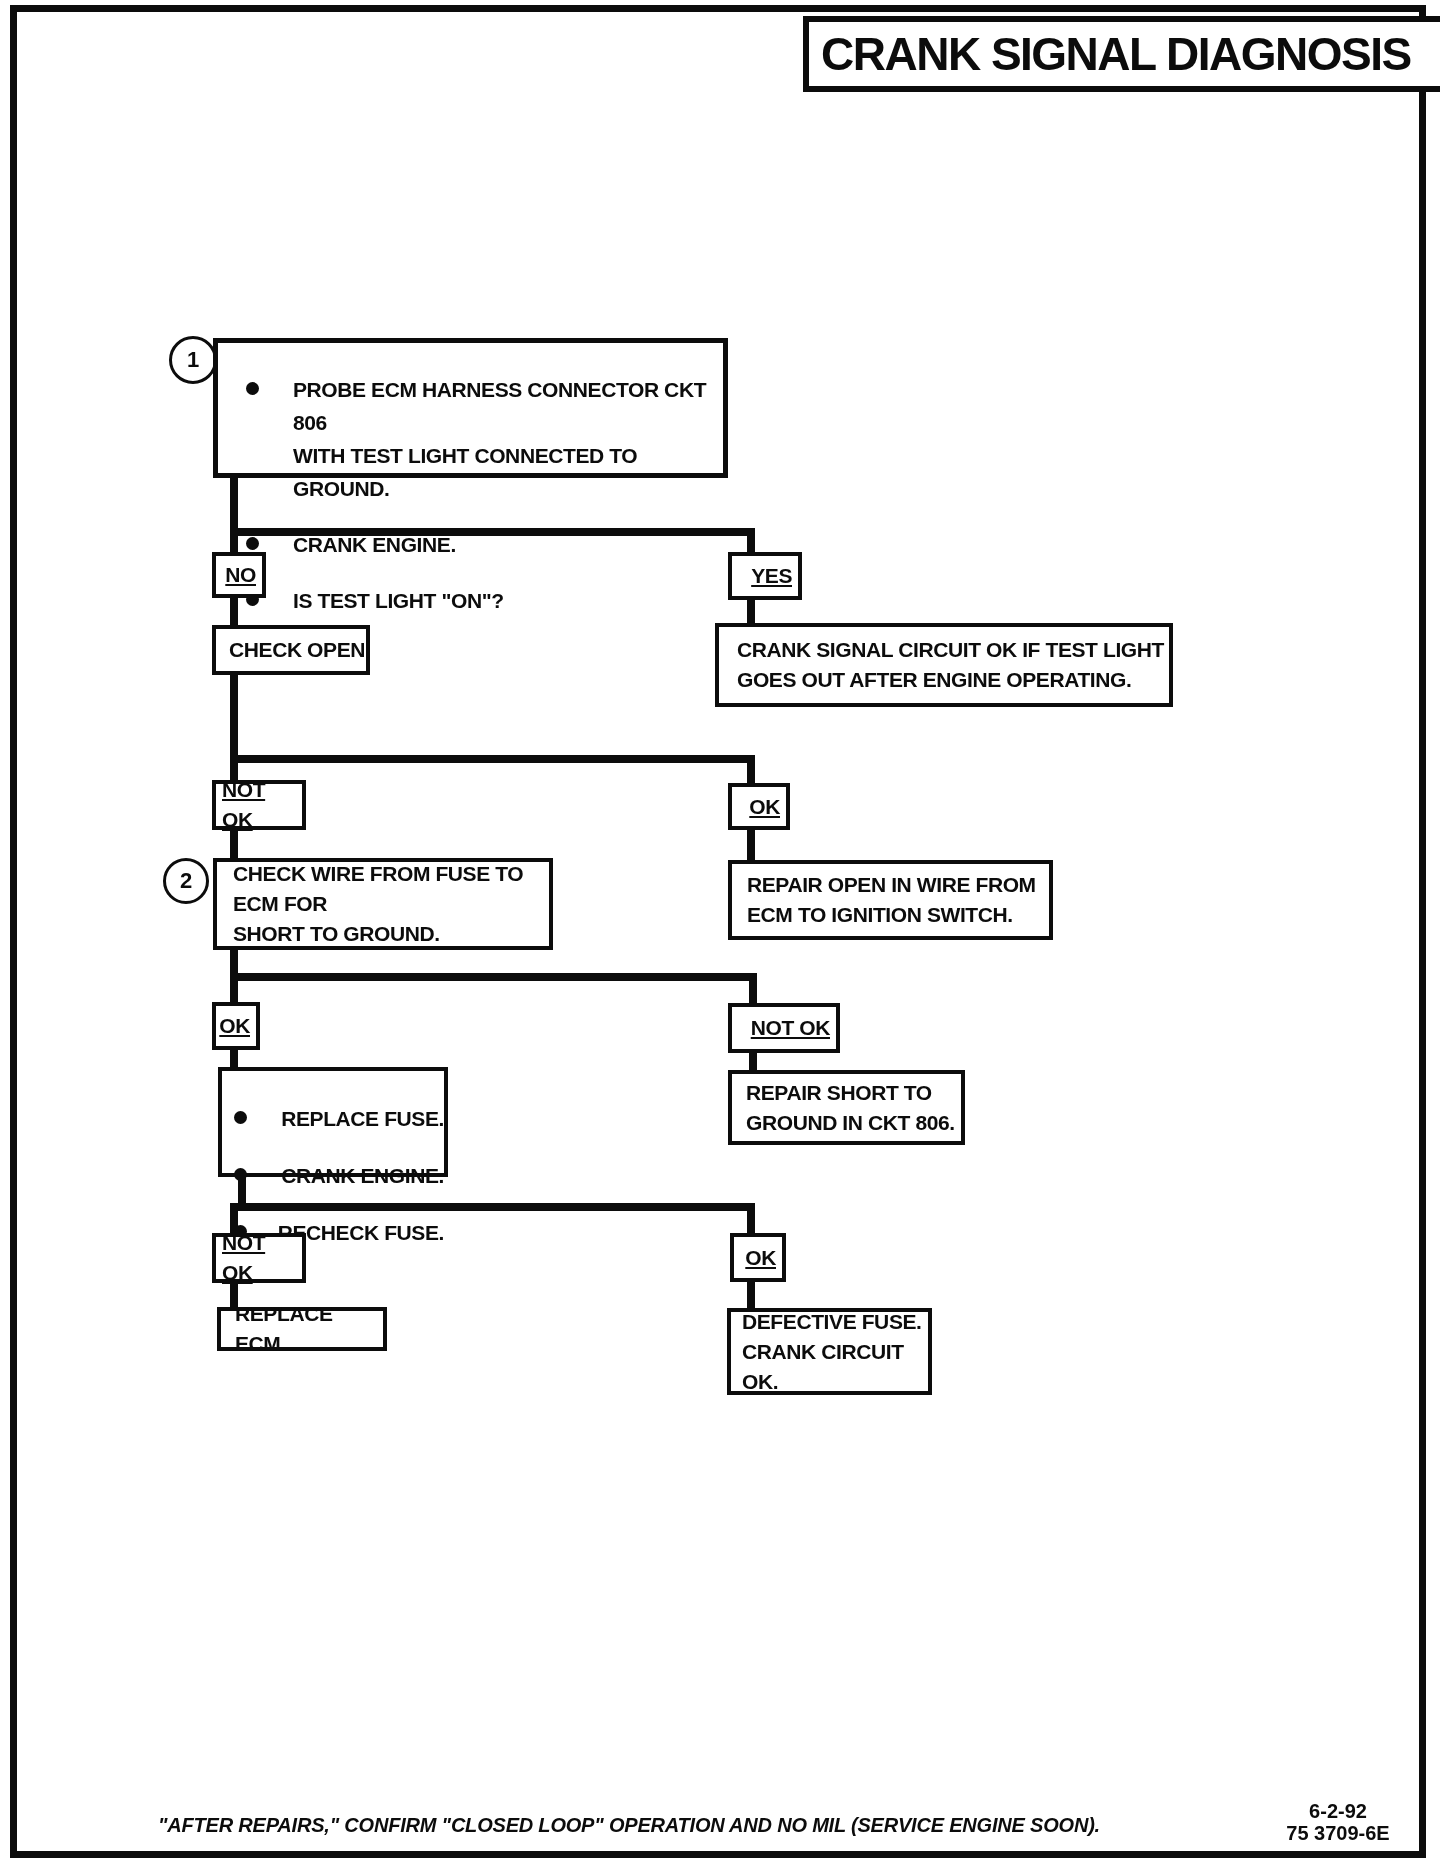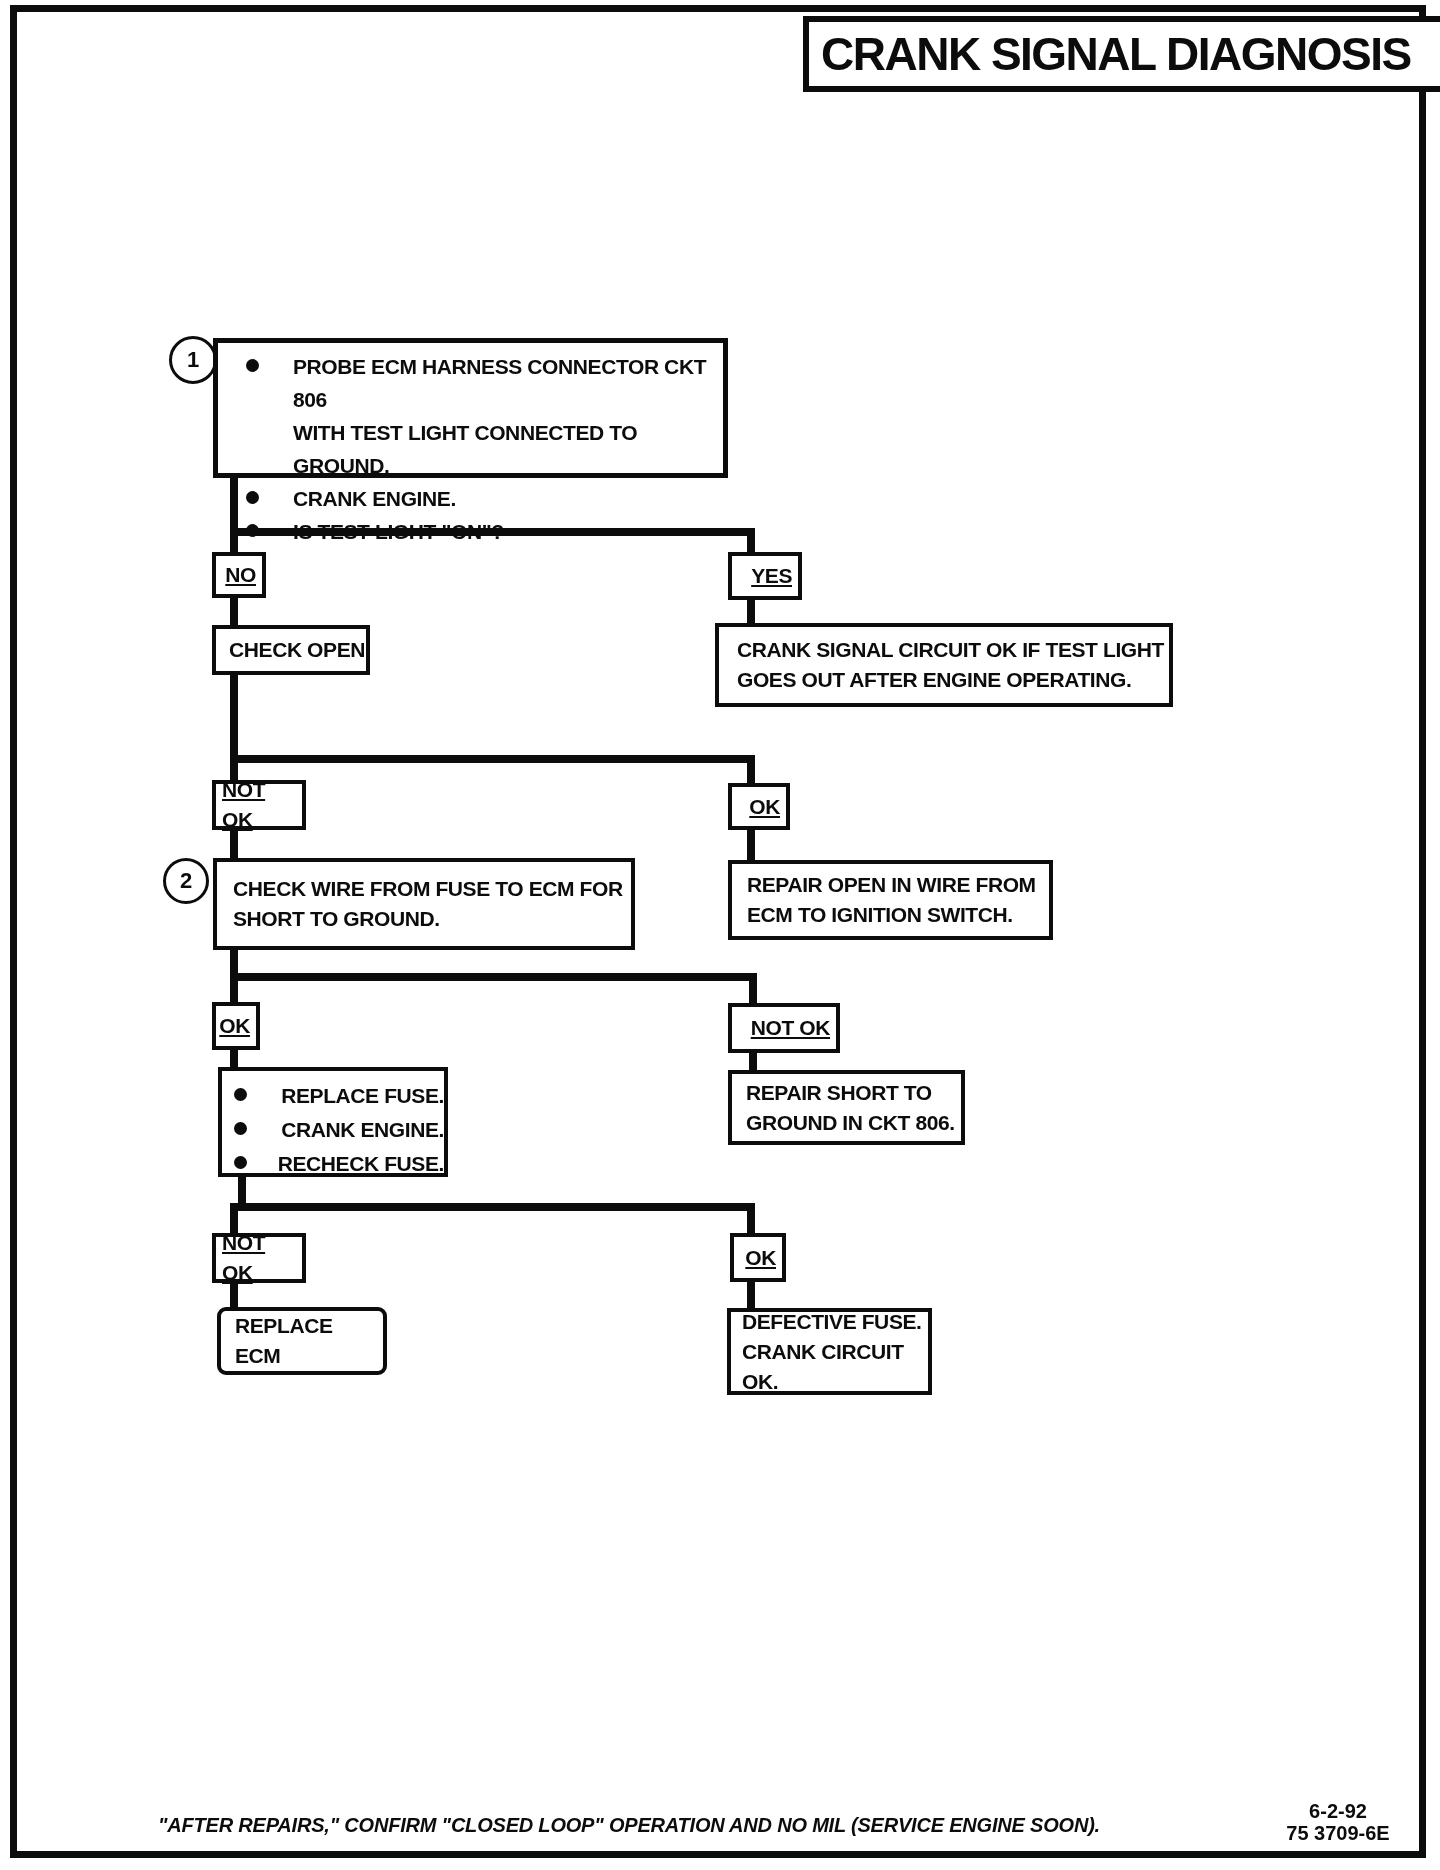--- a/index.html
+++ b/index.html
@@ -43,7 +43,7 @@
     font-size:22px; font-weight:700;
   }
   ul.blist { list-style:none; margin:0; padding:0; width:100%; }
-  ul.blist li { position:relative; white-space:pre-line; }
+  ul.blist li { position:relative; white-space:pre-line;margin-top:23px; }
   .dot {
     position:absolute; width:13px; height:13px; border-radius:50%;
     background:#0c0c0c; top:9px;

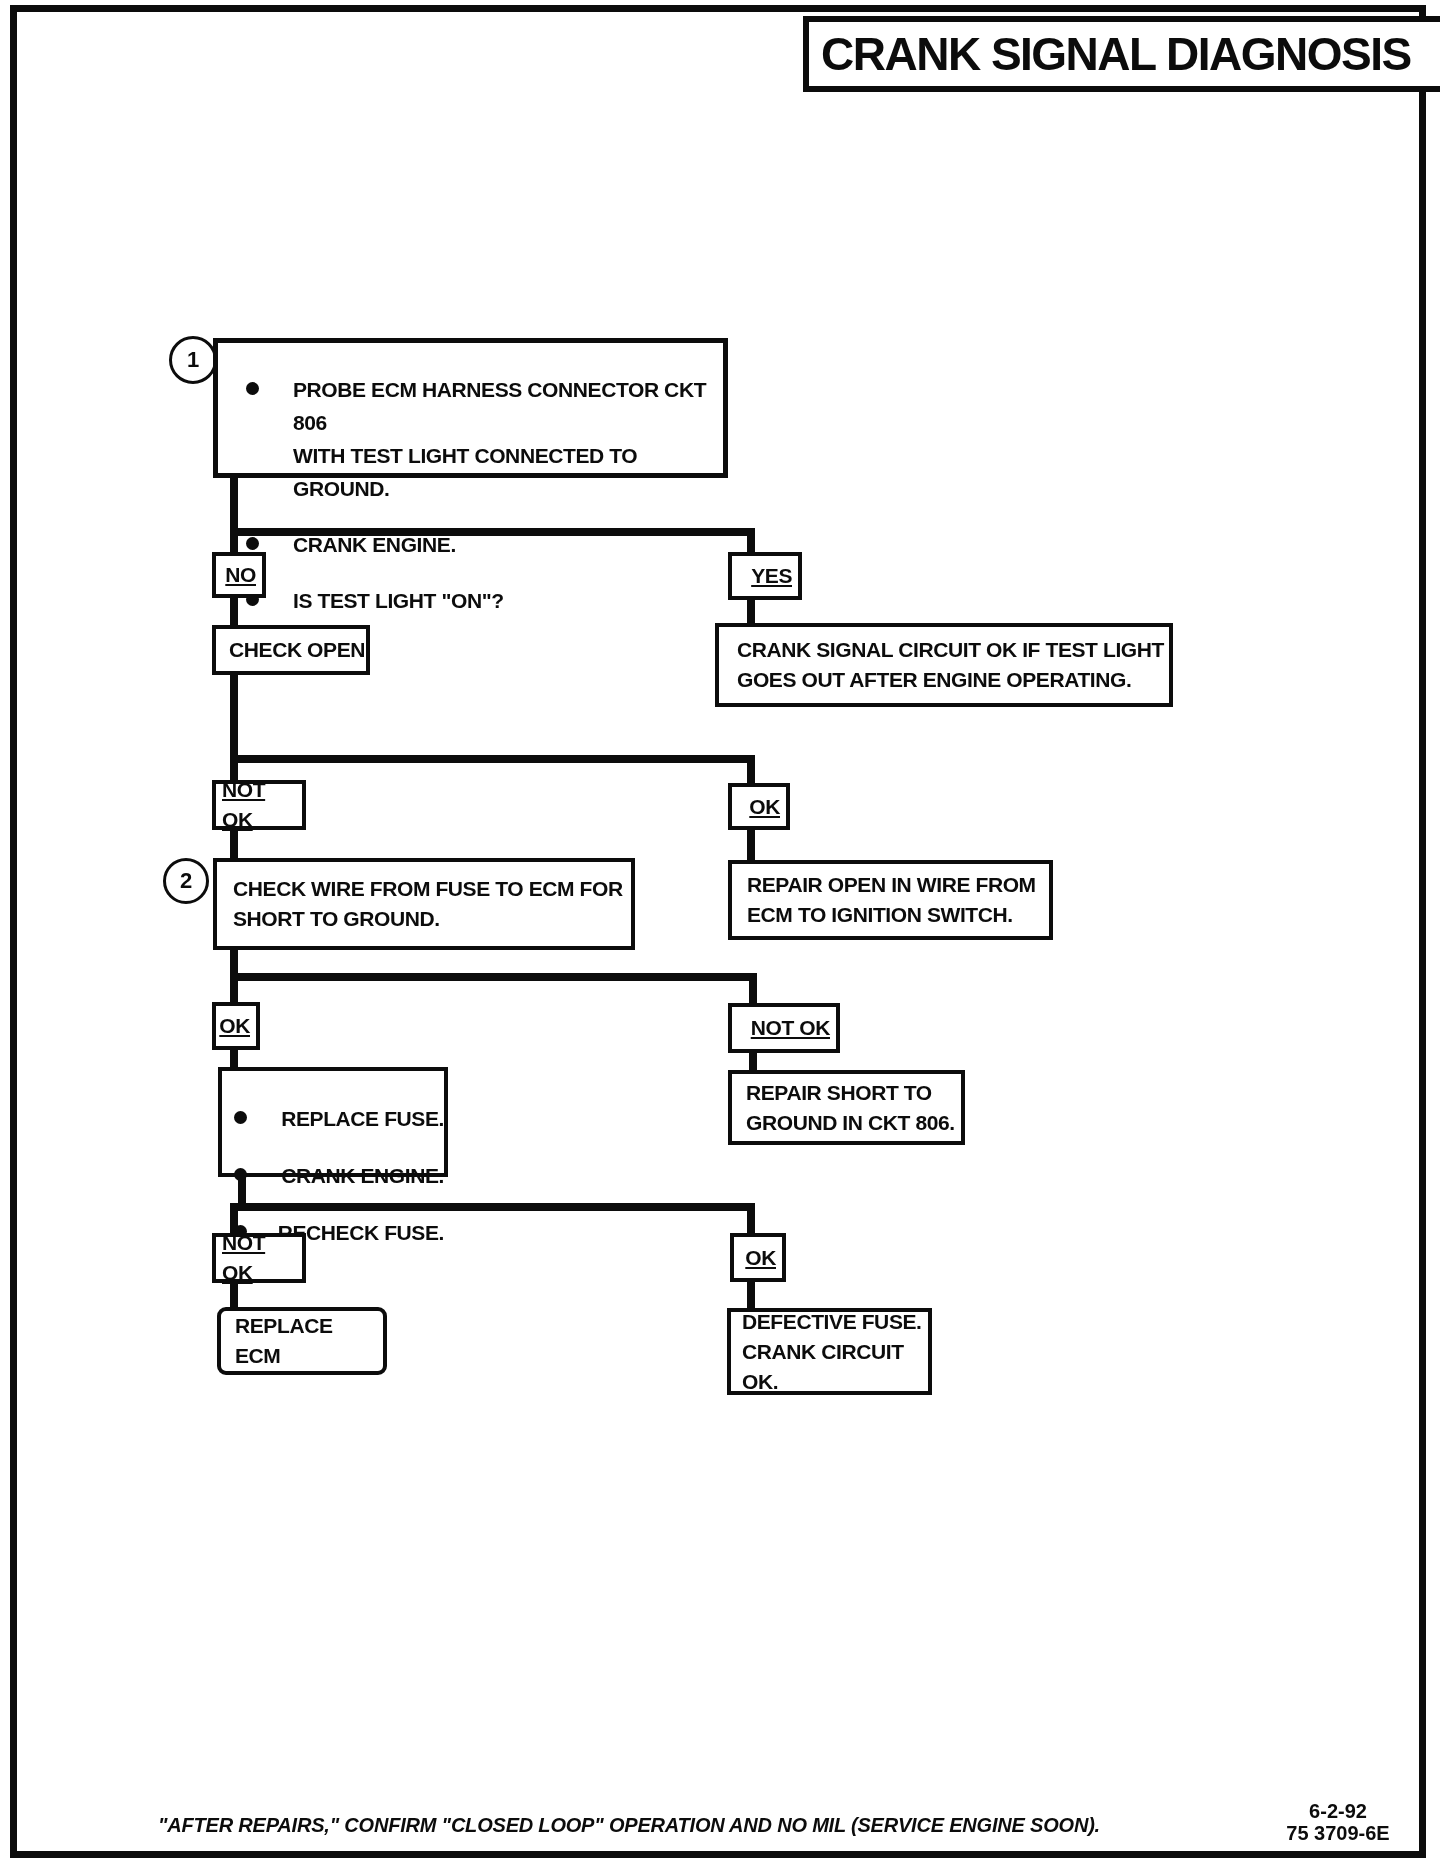--- a/index.html
+++ b/index.html
@@ -121,7 +121,7 @@
   <div class="circle" style="left:163px; top:858px; width:40px; height:40px;">
     <span>2</span>
   </div>
-  <div class="node multi" style="left:213px; top:858px; width:422px; height:92px; padding-left:16px;">
+  <div class="node multi" style="left:213px; top:858px; width:340px; height:92px; padding-left:16px;">
     <span class="multi">CHECK WIRE FROM FUSE TO ECM FOR
 SHORT TO GROUND.</span>
   </div>

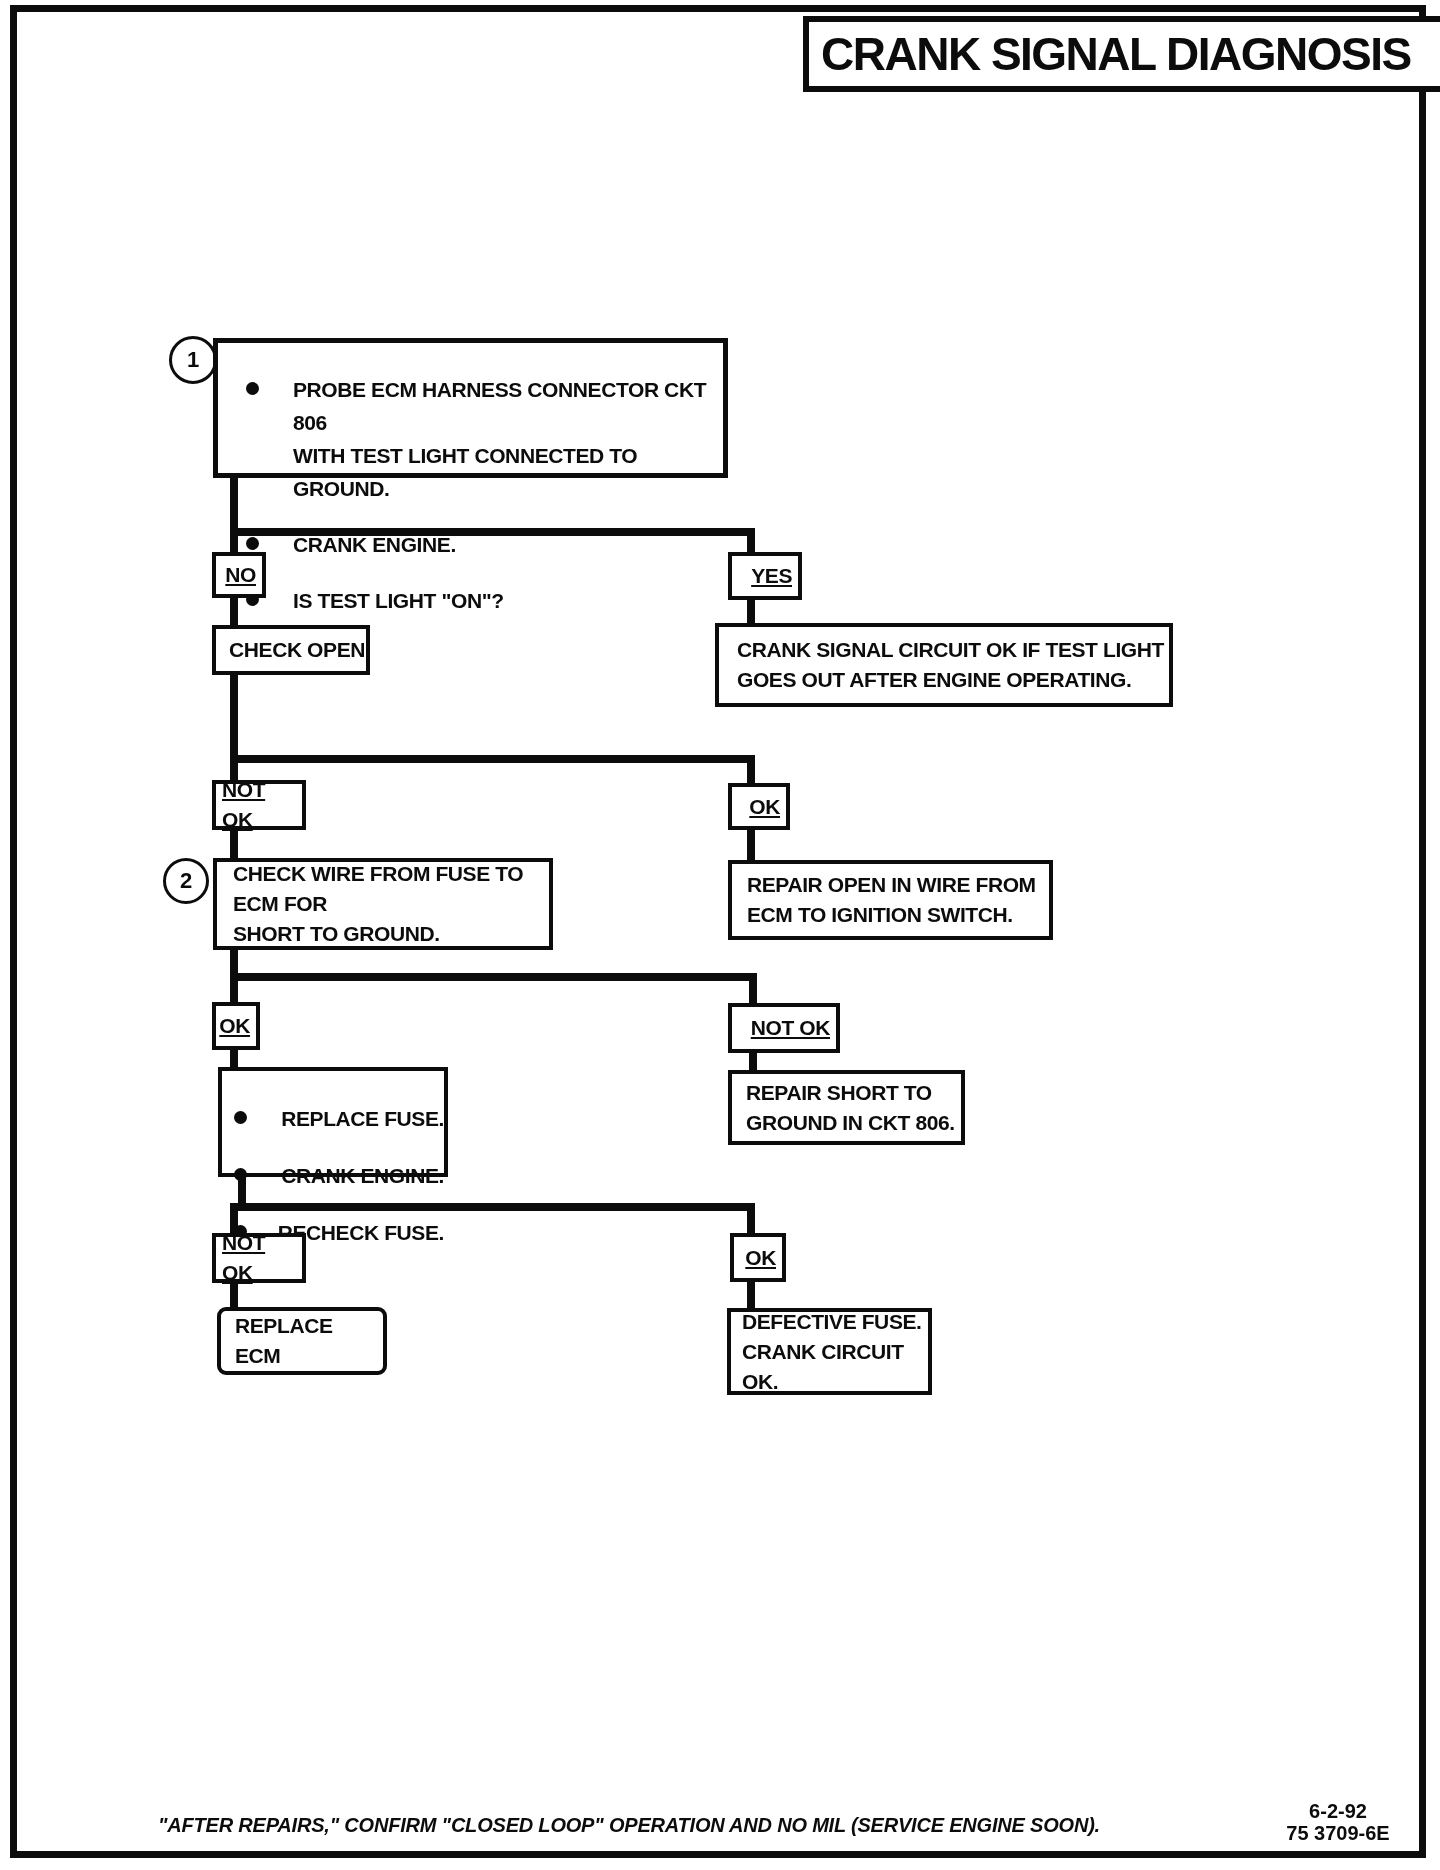--- a/index.html
+++ b/index.html
@@ -171,7 +171,7 @@
   </div>
 
   <div class="line-v" style="left:230px; top:1283px; height:26px;"></div>
-  <div class="node" style="left:217px; top:1307px; width:170px; height:68px; padding-left:14px;border-radius:9px;">
+  <div class="node" style="left:217px; top:1307px; width:170px; height:44px; padding-left:14px;">
     <span>REPLACE ECM</span>
   </div>
 

